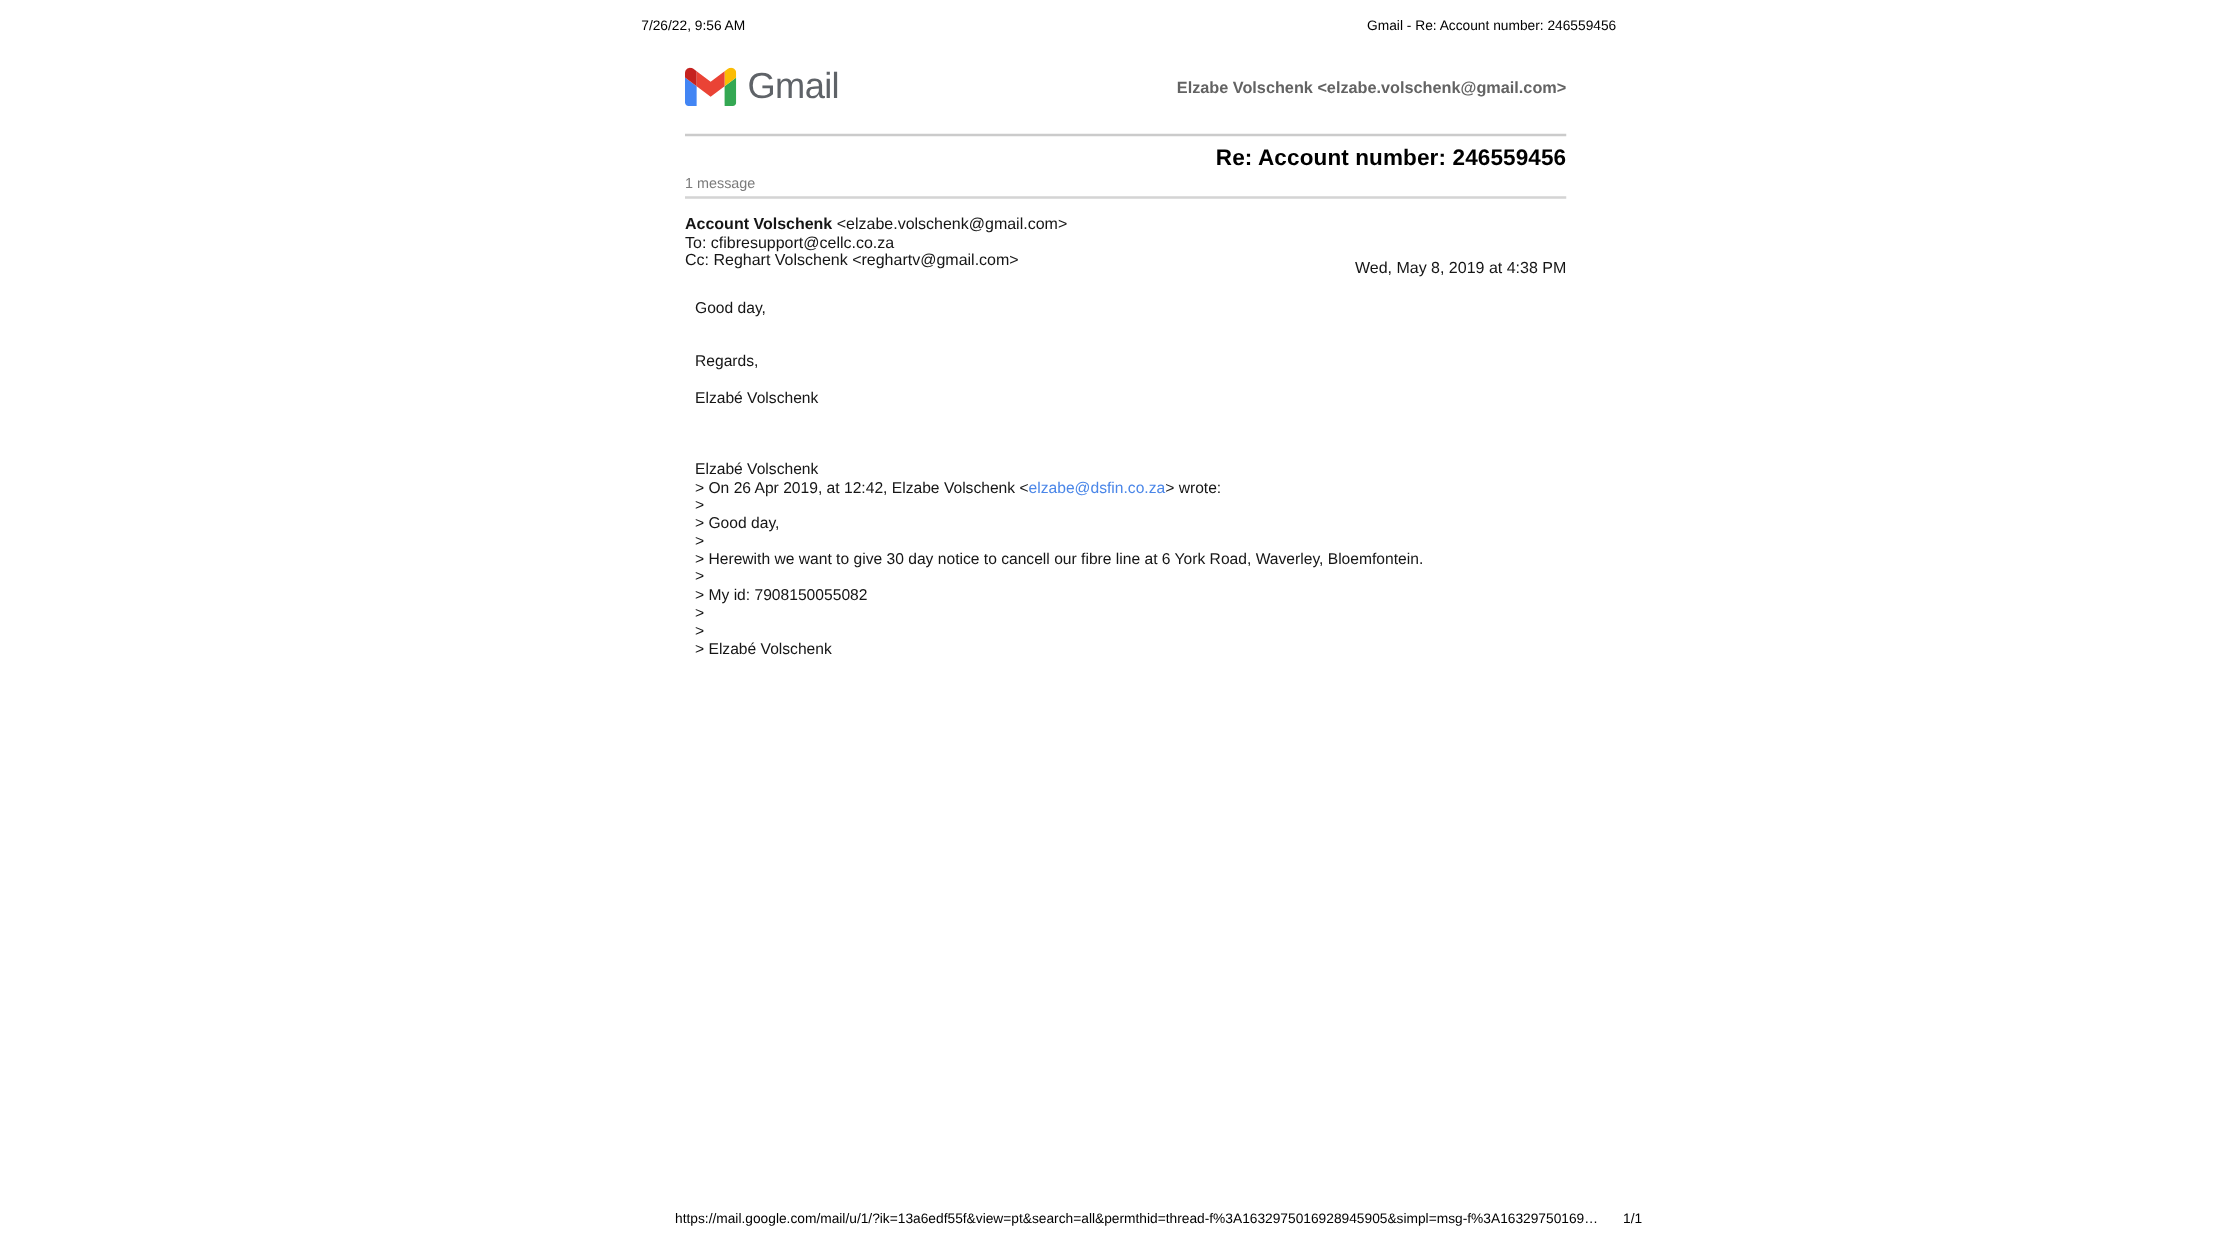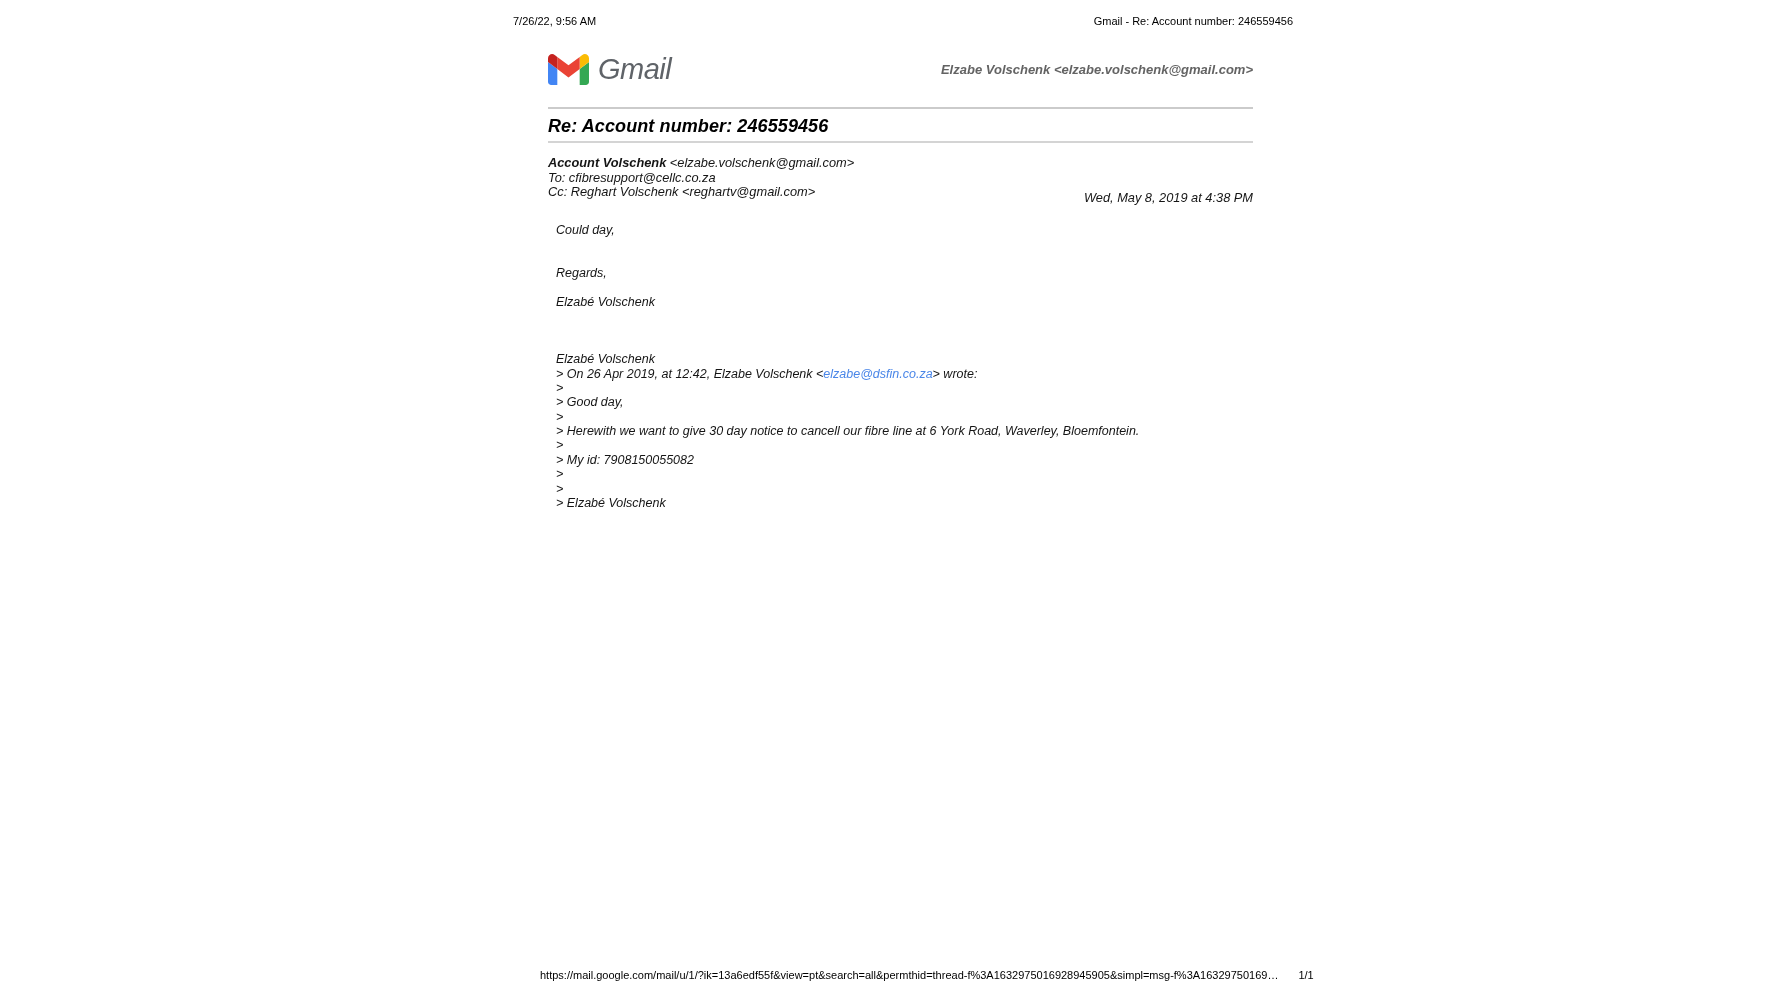--- a/index.html
+++ b/index.html
@@ -17,7 +17,7 @@
   .ph-title { position: absolute; left: 0; top: 0; width: 100%; text-align: right; white-space: nowrap; }
 
   
-  .page { position: absolute; left: 548px; top: 50px; width: 705px; font-style: italic; }
+  .page { position: absolute; left: 548px; top: 50px; width: 705px; }
 
   .brand-row { display: flex; justify-content: space-between; align-items: center; height: 38px; }
   .gmail-logo { display: flex; align-items: center; gap: 9px; }

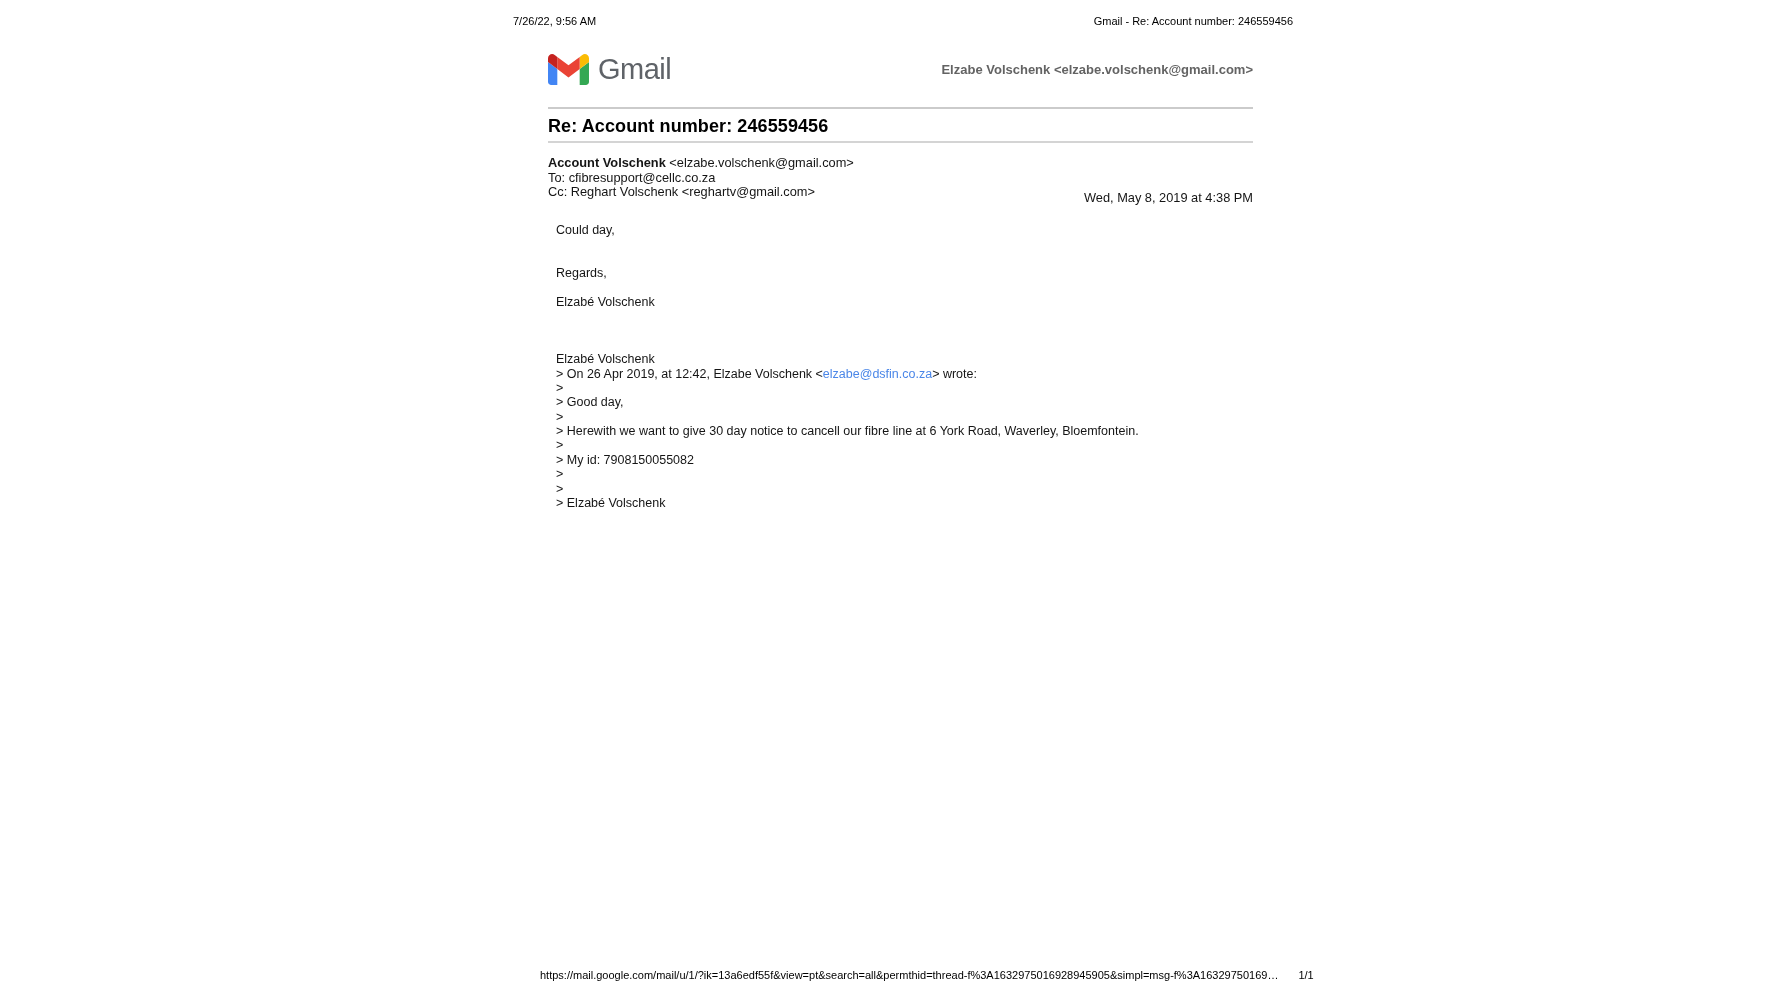--- a/index.html
+++ b/index.html
@@ -29,7 +29,7 @@
   .rule1 { margin-top: 19px; }
   .rule2 { margin-top: 4px; border-top-color: #d4d4d4; }
 
-  .subject { margin-top: 7px; font-size: 18px; font-weight: bold; color: #000; letter-spacing: 0.1px; }
+  .subject { margin-top: 7px; font-size: 18px; font-weight: bold; color: #000; letter-spacing: 0.1px; text-align: right; }
   .msg-count { margin-top: 4px; font-size: 11.5px; color: #7b7b7b; }
 
   .msg-header { margin-top: 13px; display: flex; justify-content: space-between; align-items: flex-start; font-size: 12.8px; line-height: 14.6px; color: #151515; }

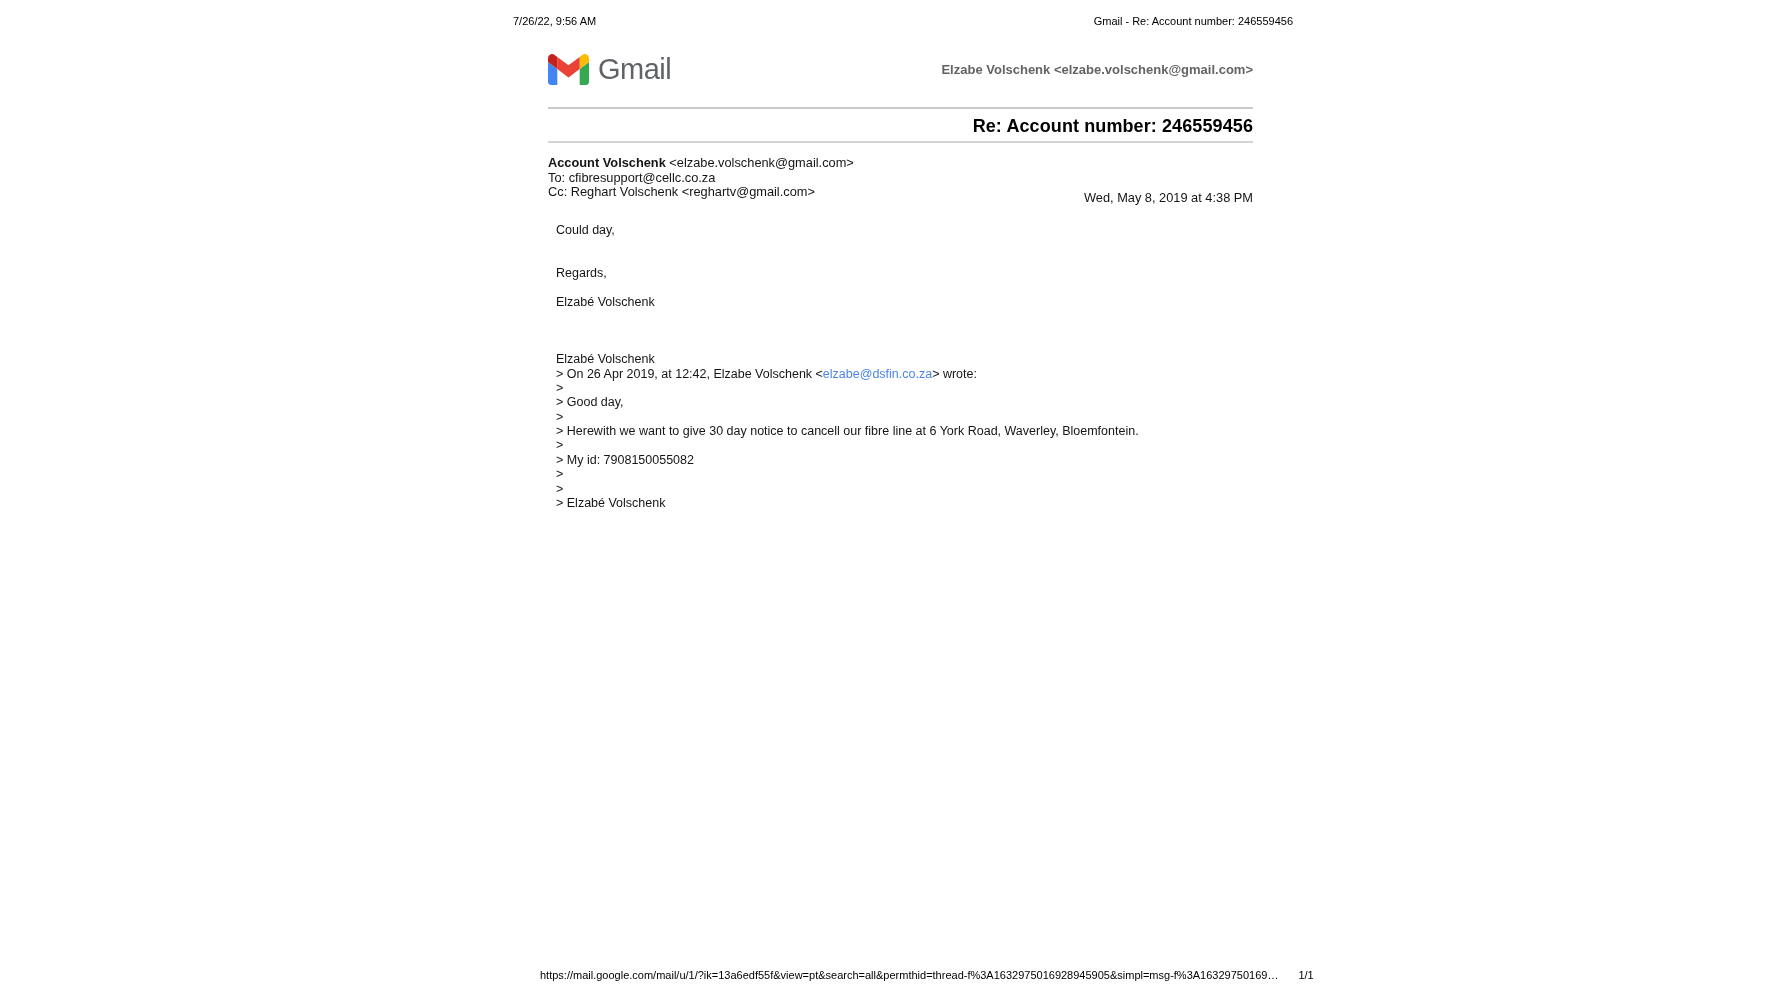--- a/index.html
+++ b/index.html
@@ -74,6 +74,7 @@
   <hr class="rule rule1">
 
   <div class="subject">Re: Account number: 246559456</div>
+  <div class="msg-count">1 message</div>
 
   <hr class="rule rule2">
 

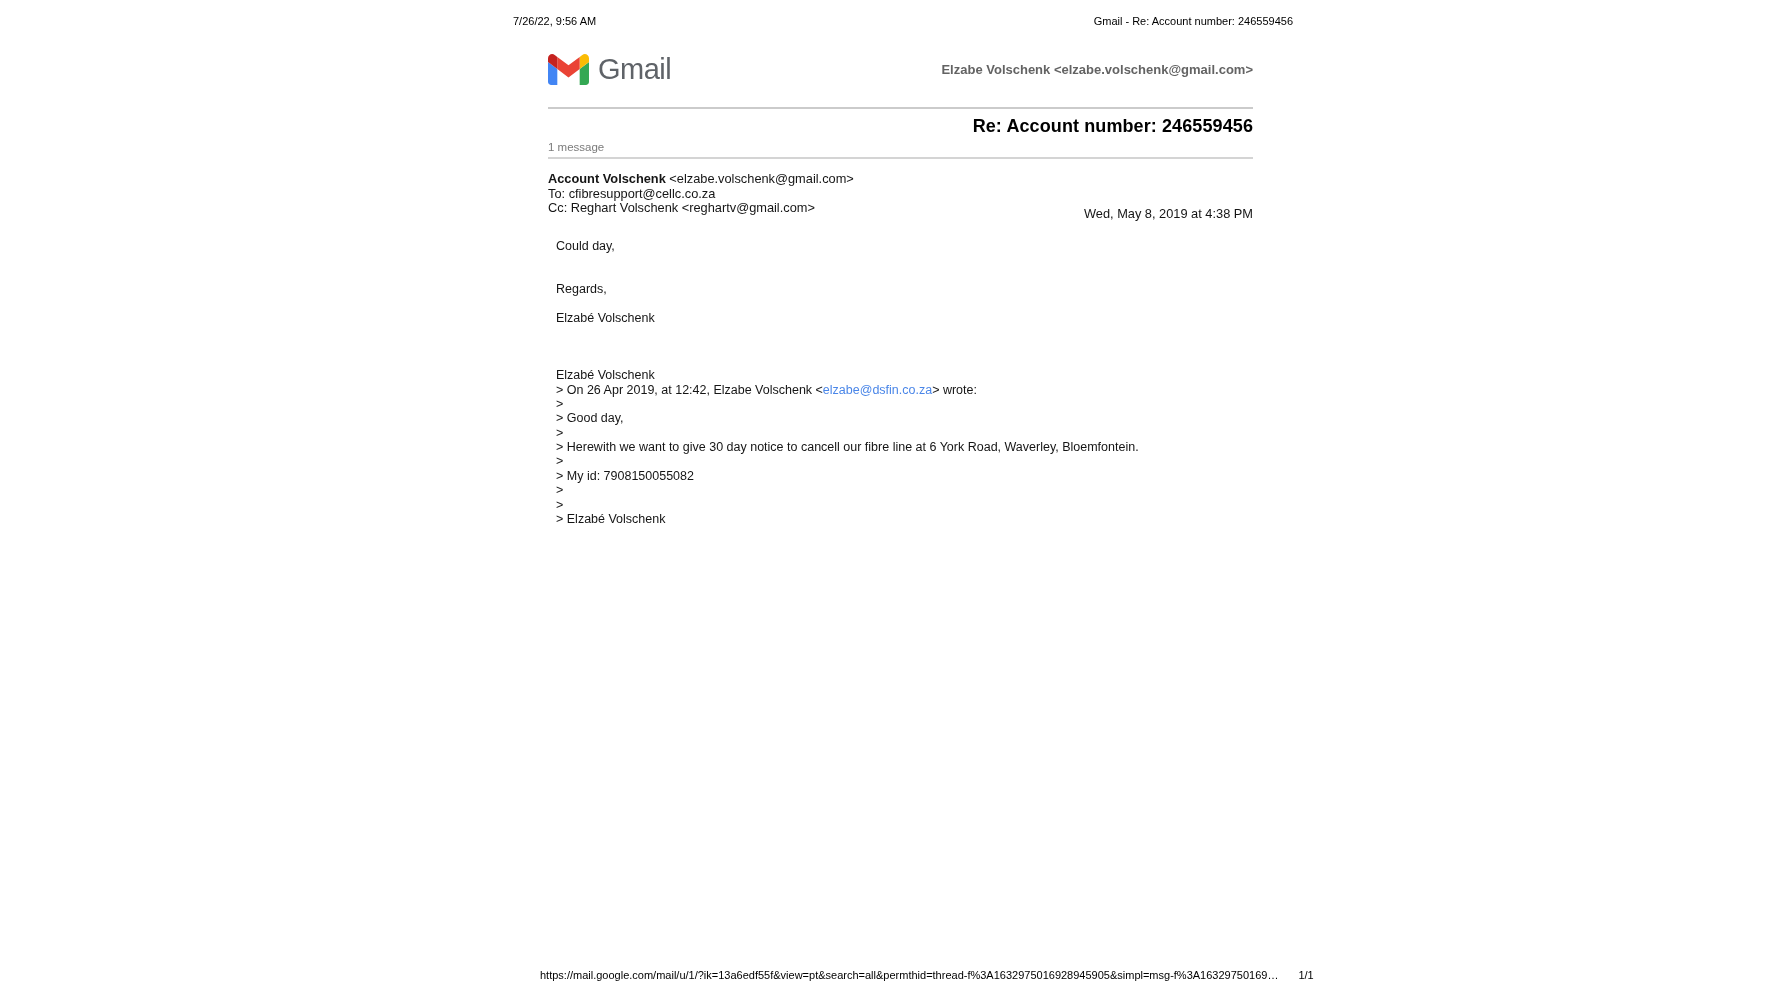--- a/index.html
+++ b/index.html
@@ -88,7 +88,7 @@
   </div>
 
   <div class="msg-body">
-    <div class="line">Could day,</div>
+    <div class="line">Good day,</div>
     <div class="line"></div>
     <div class="line"></div>
     <div class="line">Regards,</div>

